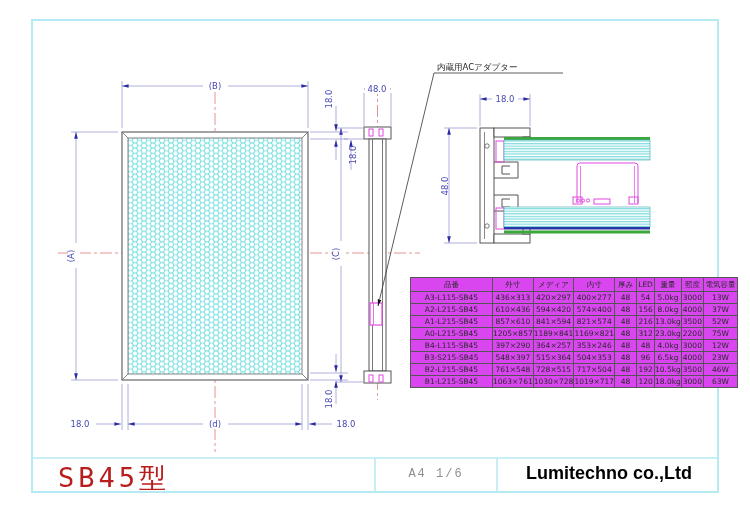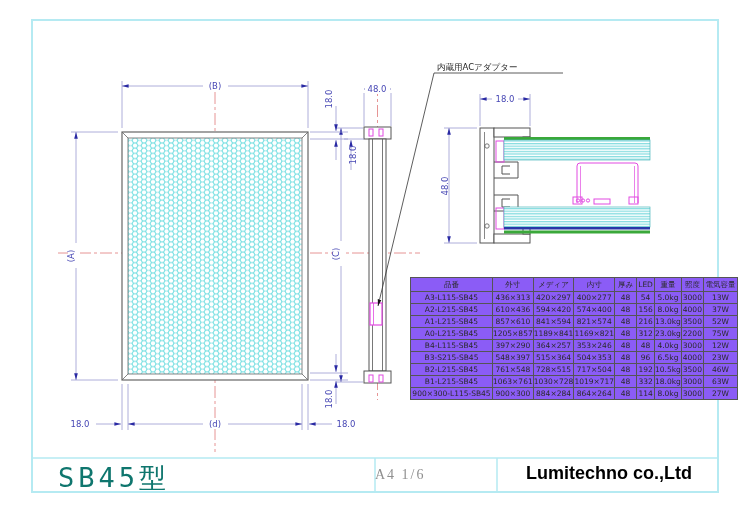--- a/index.html
+++ b/index.html
@@ -10,7 +10,7 @@
 
   
   .spec-table{position:absolute;left:410px;top:277px;border-collapse:collapse;
-              table-layout:fixed;font-size:7.5px;color:#2a2a2a;background:#8b5cf6;}
+              table-layout:fixed;font-size:7.5px;color:#2a2a2a;background:#d946ef;}
   .spec-table th,.spec-table td{border:0.8px solid #555;text-align:center;
               padding:0;height:11px;line-height:11px;overflow:hidden;white-space:nowrap;
               font-weight:normal;}

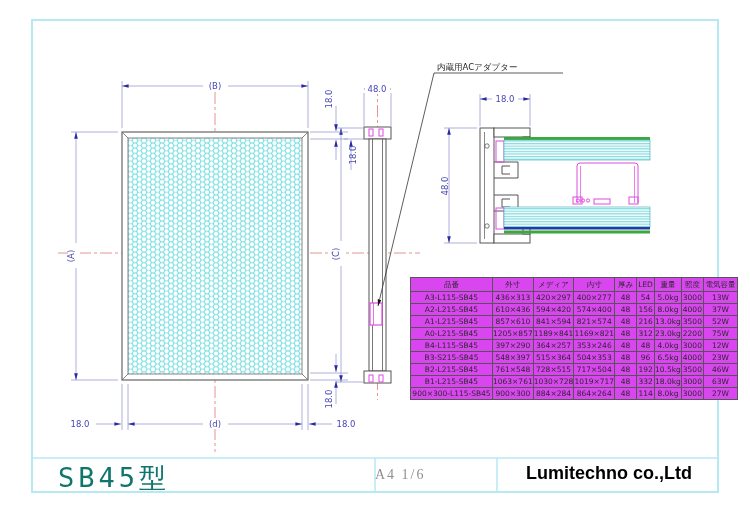--- a/index.html
+++ b/index.html
@@ -319,7 +319,7 @@
         <td>1030×728</td>
         <td>1019×717</td>
         <td>48</td>
-        <td>332</td>
+        <td>120</td>
         <td>18.0kg</td>
         <td>3000</td>
         <td>63W</td>

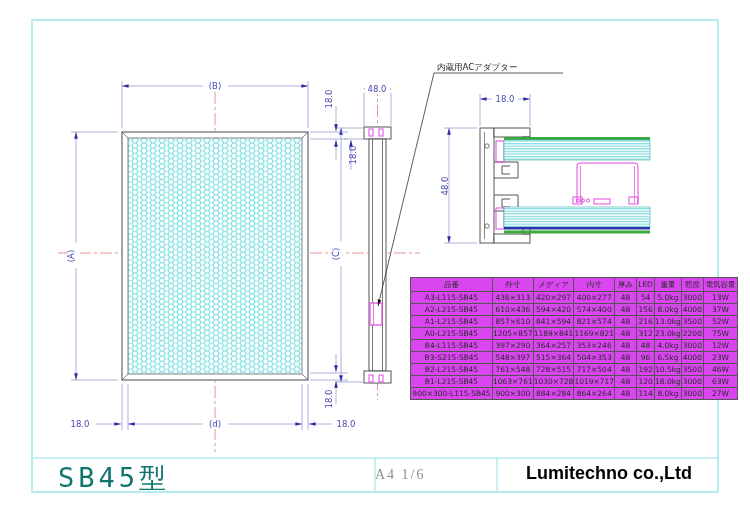--- a/index.html
+++ b/index.html
@@ -324,17 +324,6 @@
         <td>3000</td>
         <td>63W</td>
       </tr>
-      <tr>
-        <td>900×300-L115-SB45</td>
-        <td>900×300</td>
-        <td>884×284</td>
-        <td>864×264</td>
-        <td>48</td>
-        <td>114</td>
-        <td>8.0kg</td>
-        <td>3000</td>
-        <td>27W</td>
-      </tr>
     </tbody>
 </table>
 

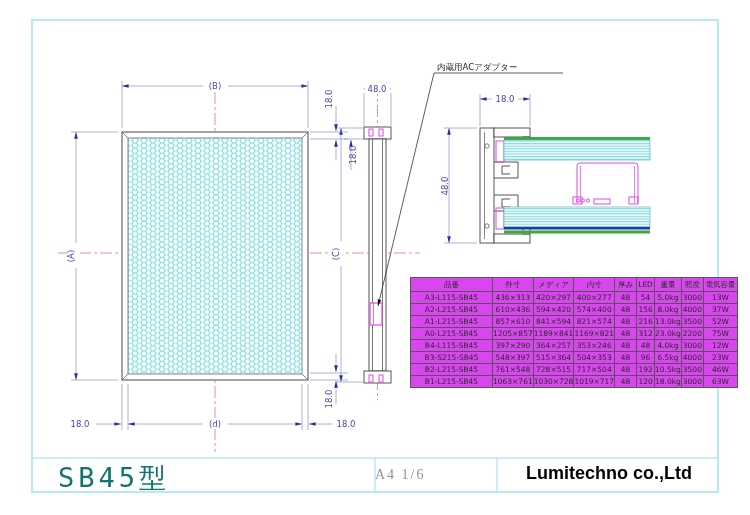--- a/index.html
+++ b/index.html
@@ -18,7 +18,7 @@
 
   
   .tb-text{position:absolute;white-space:nowrap;}
-  .tb-model{left:58px;top:460px;font-size:27px;color:#0f766e;letter-spacing:4px;
+  .tb-model{left:58px;top:460px;font-size:27px;color:#b91c1c;letter-spacing:4px;
             font-family:"DejaVu Sans Mono",monospace;font-weight:200;}
   .tb-sheet{left:375px;top:467px;width:122px;font-size:14px;
             color:#8f8f8f;letter-spacing:2px;font-family:Liberation Serif, serif;}

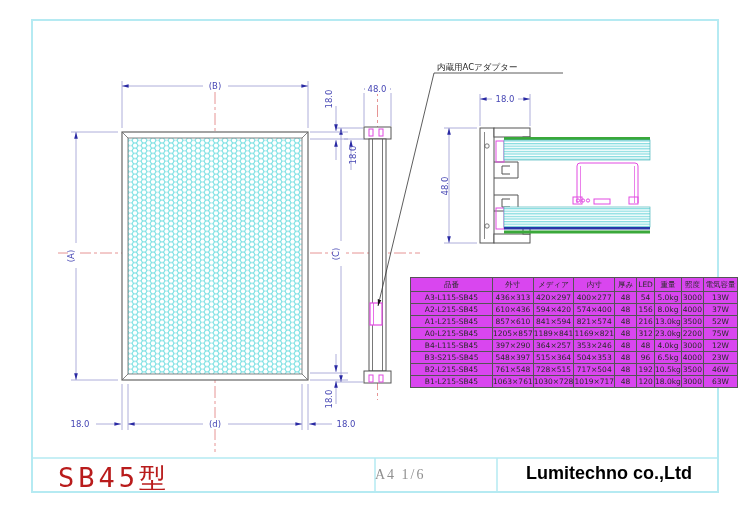--- a/index.html
+++ b/index.html
@@ -20,8 +20,8 @@
   .tb-text{position:absolute;white-space:nowrap;}
   .tb-model{left:58px;top:460px;font-size:27px;color:#b91c1c;letter-spacing:4px;
             font-family:"DejaVu Sans Mono",monospace;font-weight:200;}
-  .tb-sheet{left:375px;top:467px;width:122px;font-size:14px;
-            color:#8f8f8f;letter-spacing:2px;font-family:Liberation Serif, serif;}
+  .tb-sheet{left:375px;top:467px;width:122px;text-align:center;font-size:12px;
+            color:#8f8f8f;letter-spacing:2px;font-family:Liberation Mono, monospace;}
   .tb-company{left:497px;top:463px;width:224px;text-align:center;font-size:18px;
             color:#000;font-weight:600;font-family:"Liberation Sans",sans-serif;}
 </style>

